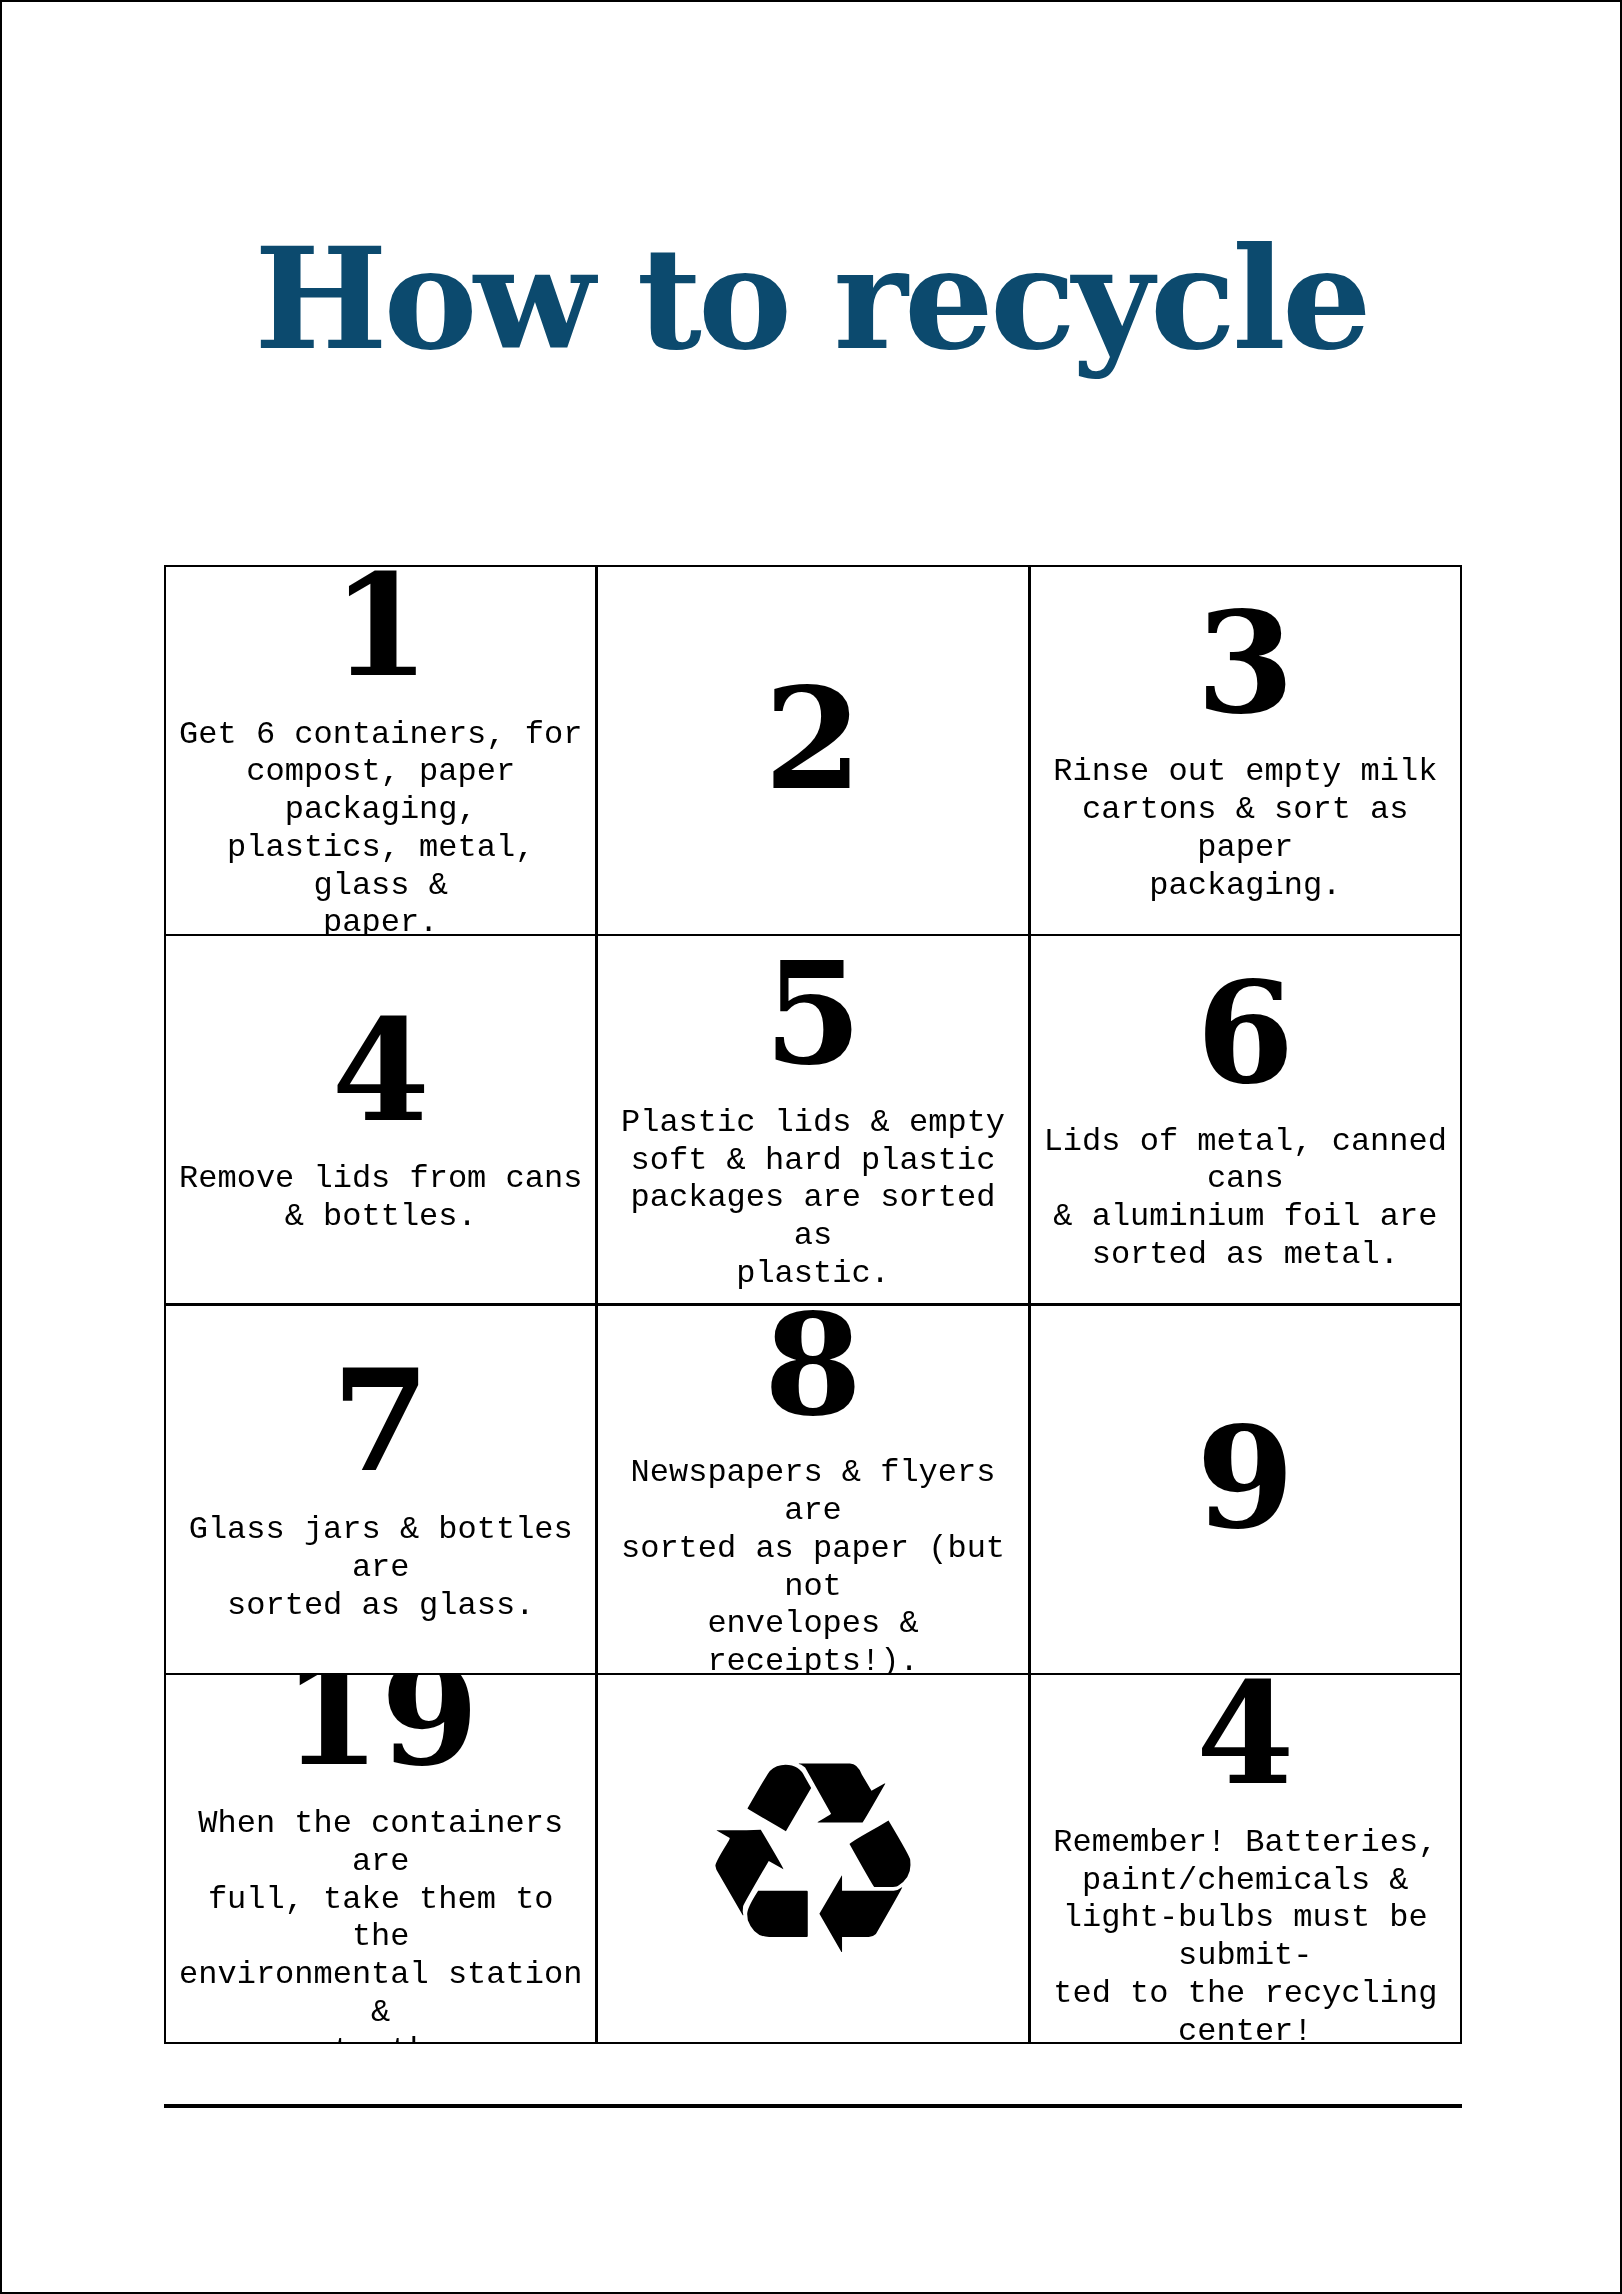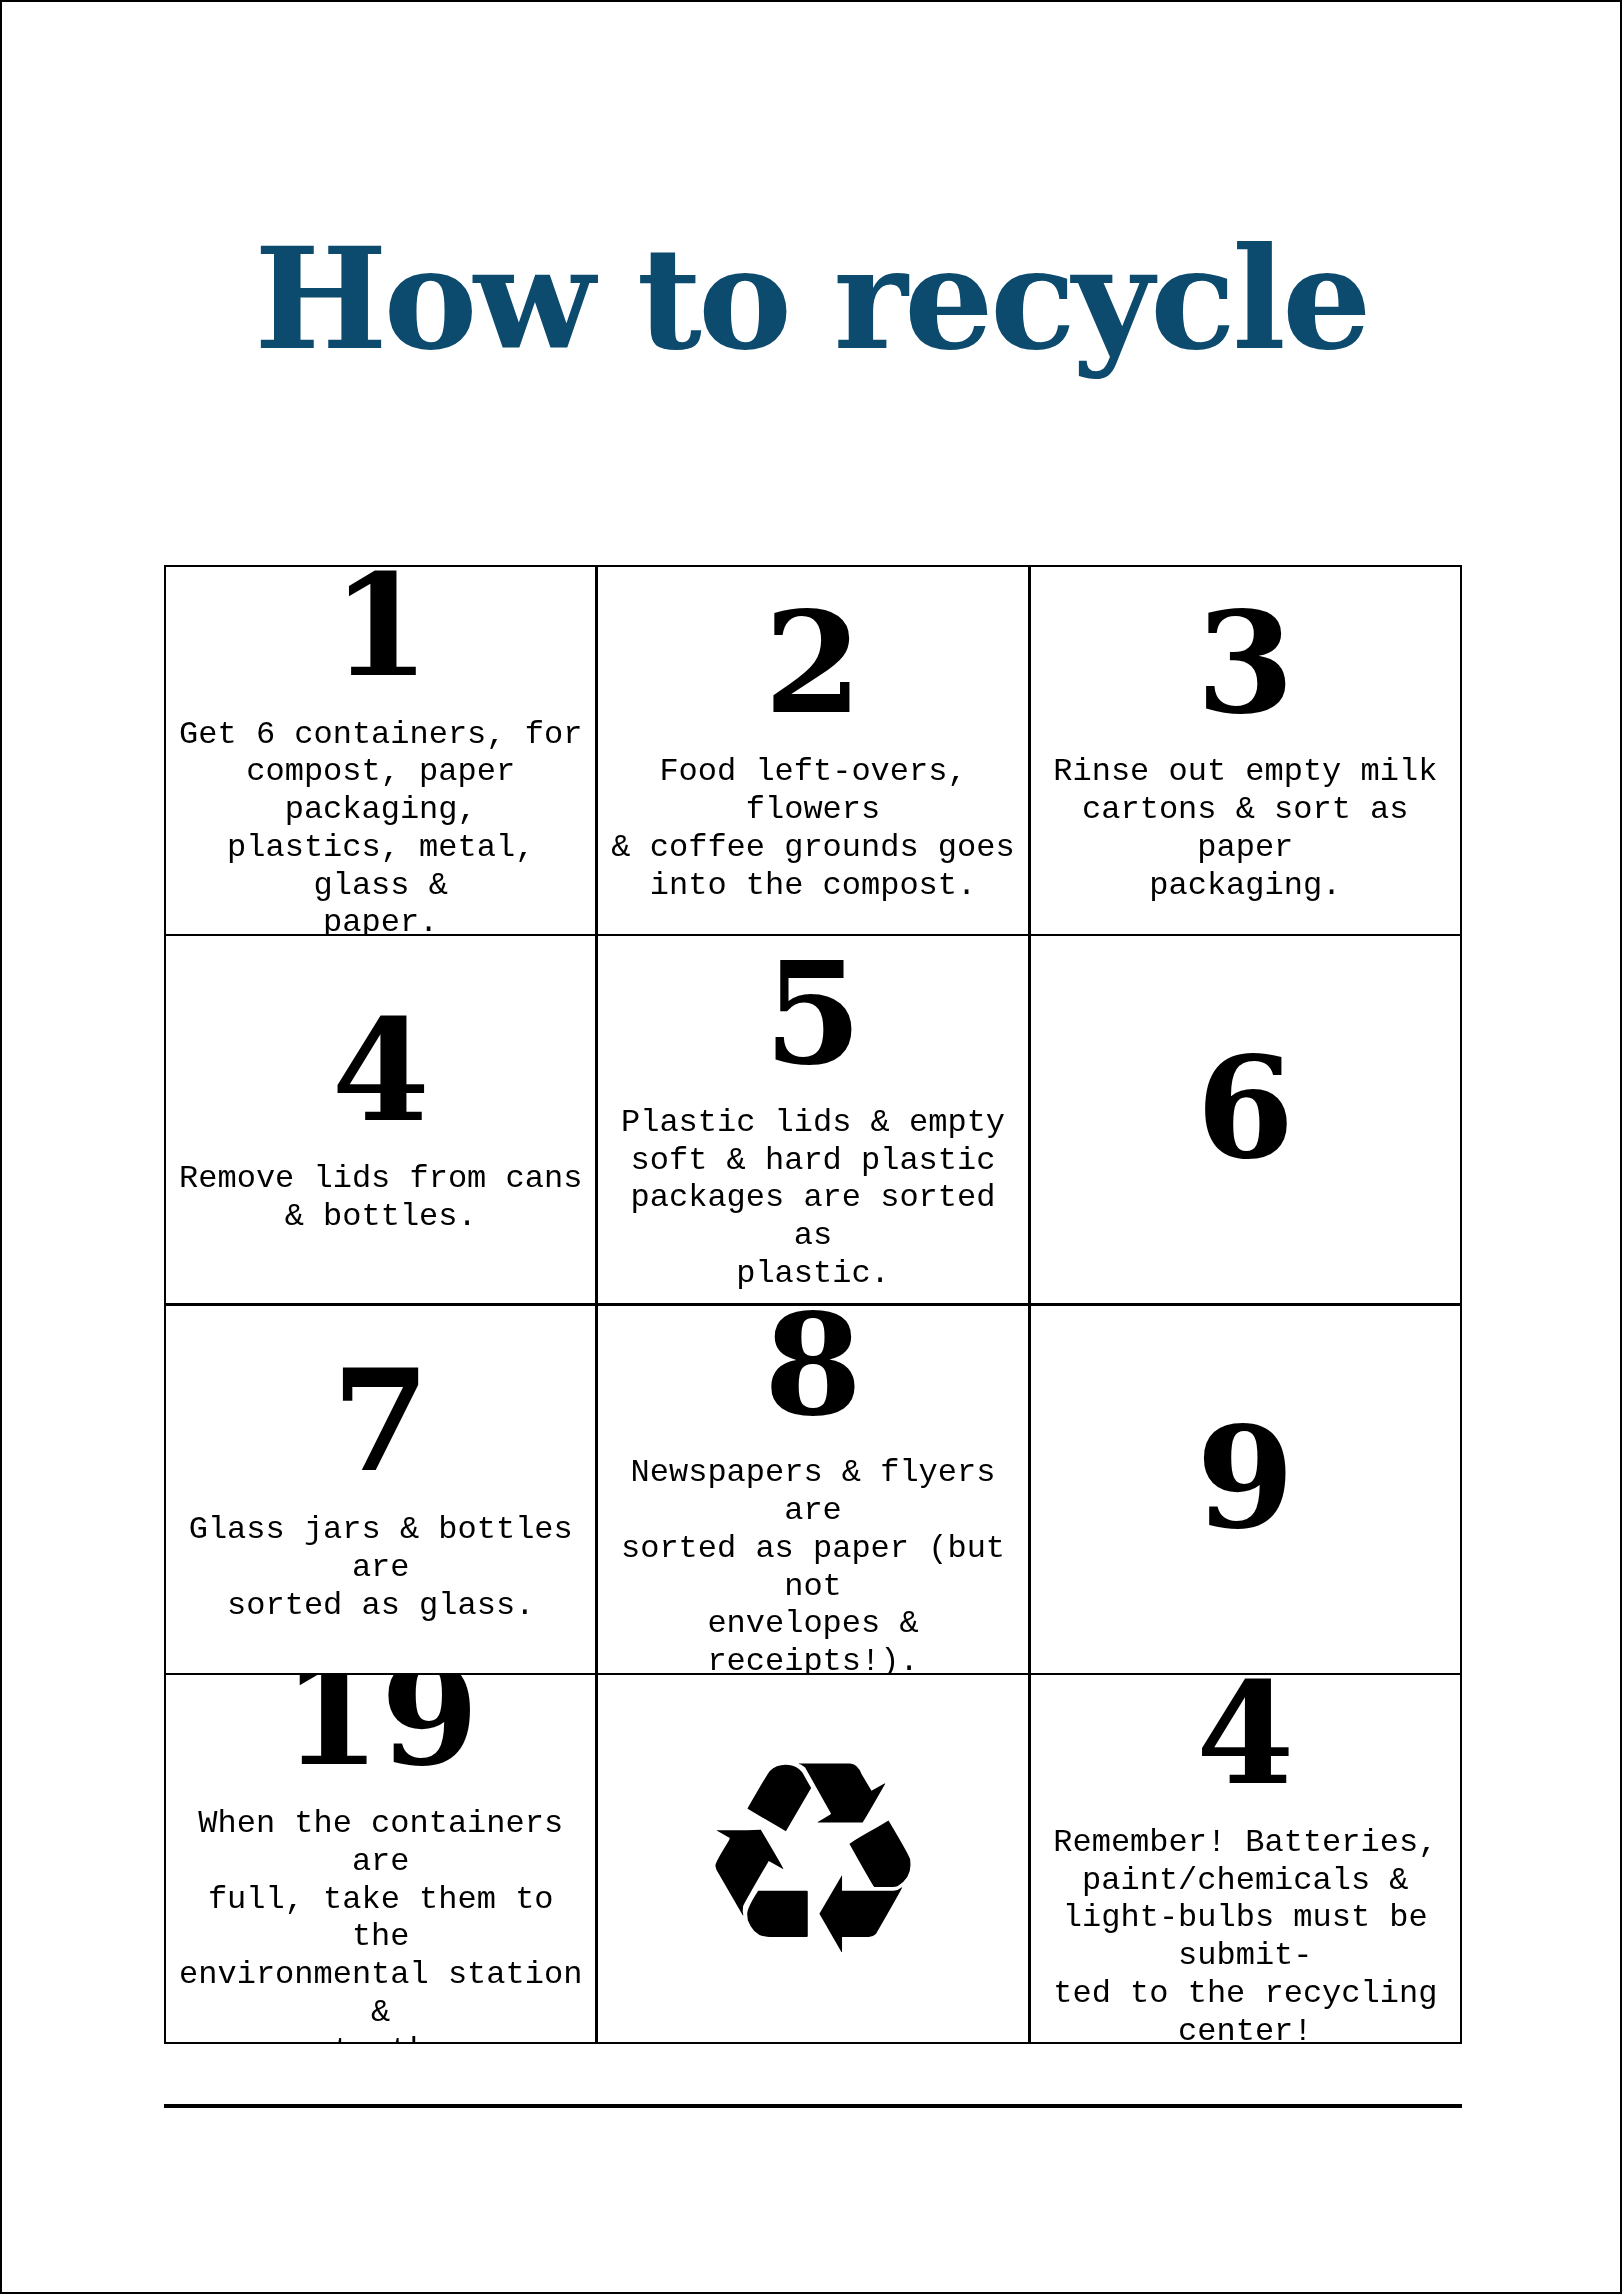--- a/index.html
+++ b/index.html
@@ -108,9 +108,6 @@
 
     <div class="cell">
       <div class="step-number">2</div>
-      <div class="step-text">Food left-overs, flowers
-&amp; coffee grounds goes
-into the compost.</div>
     </div>
 
     <div class="cell">

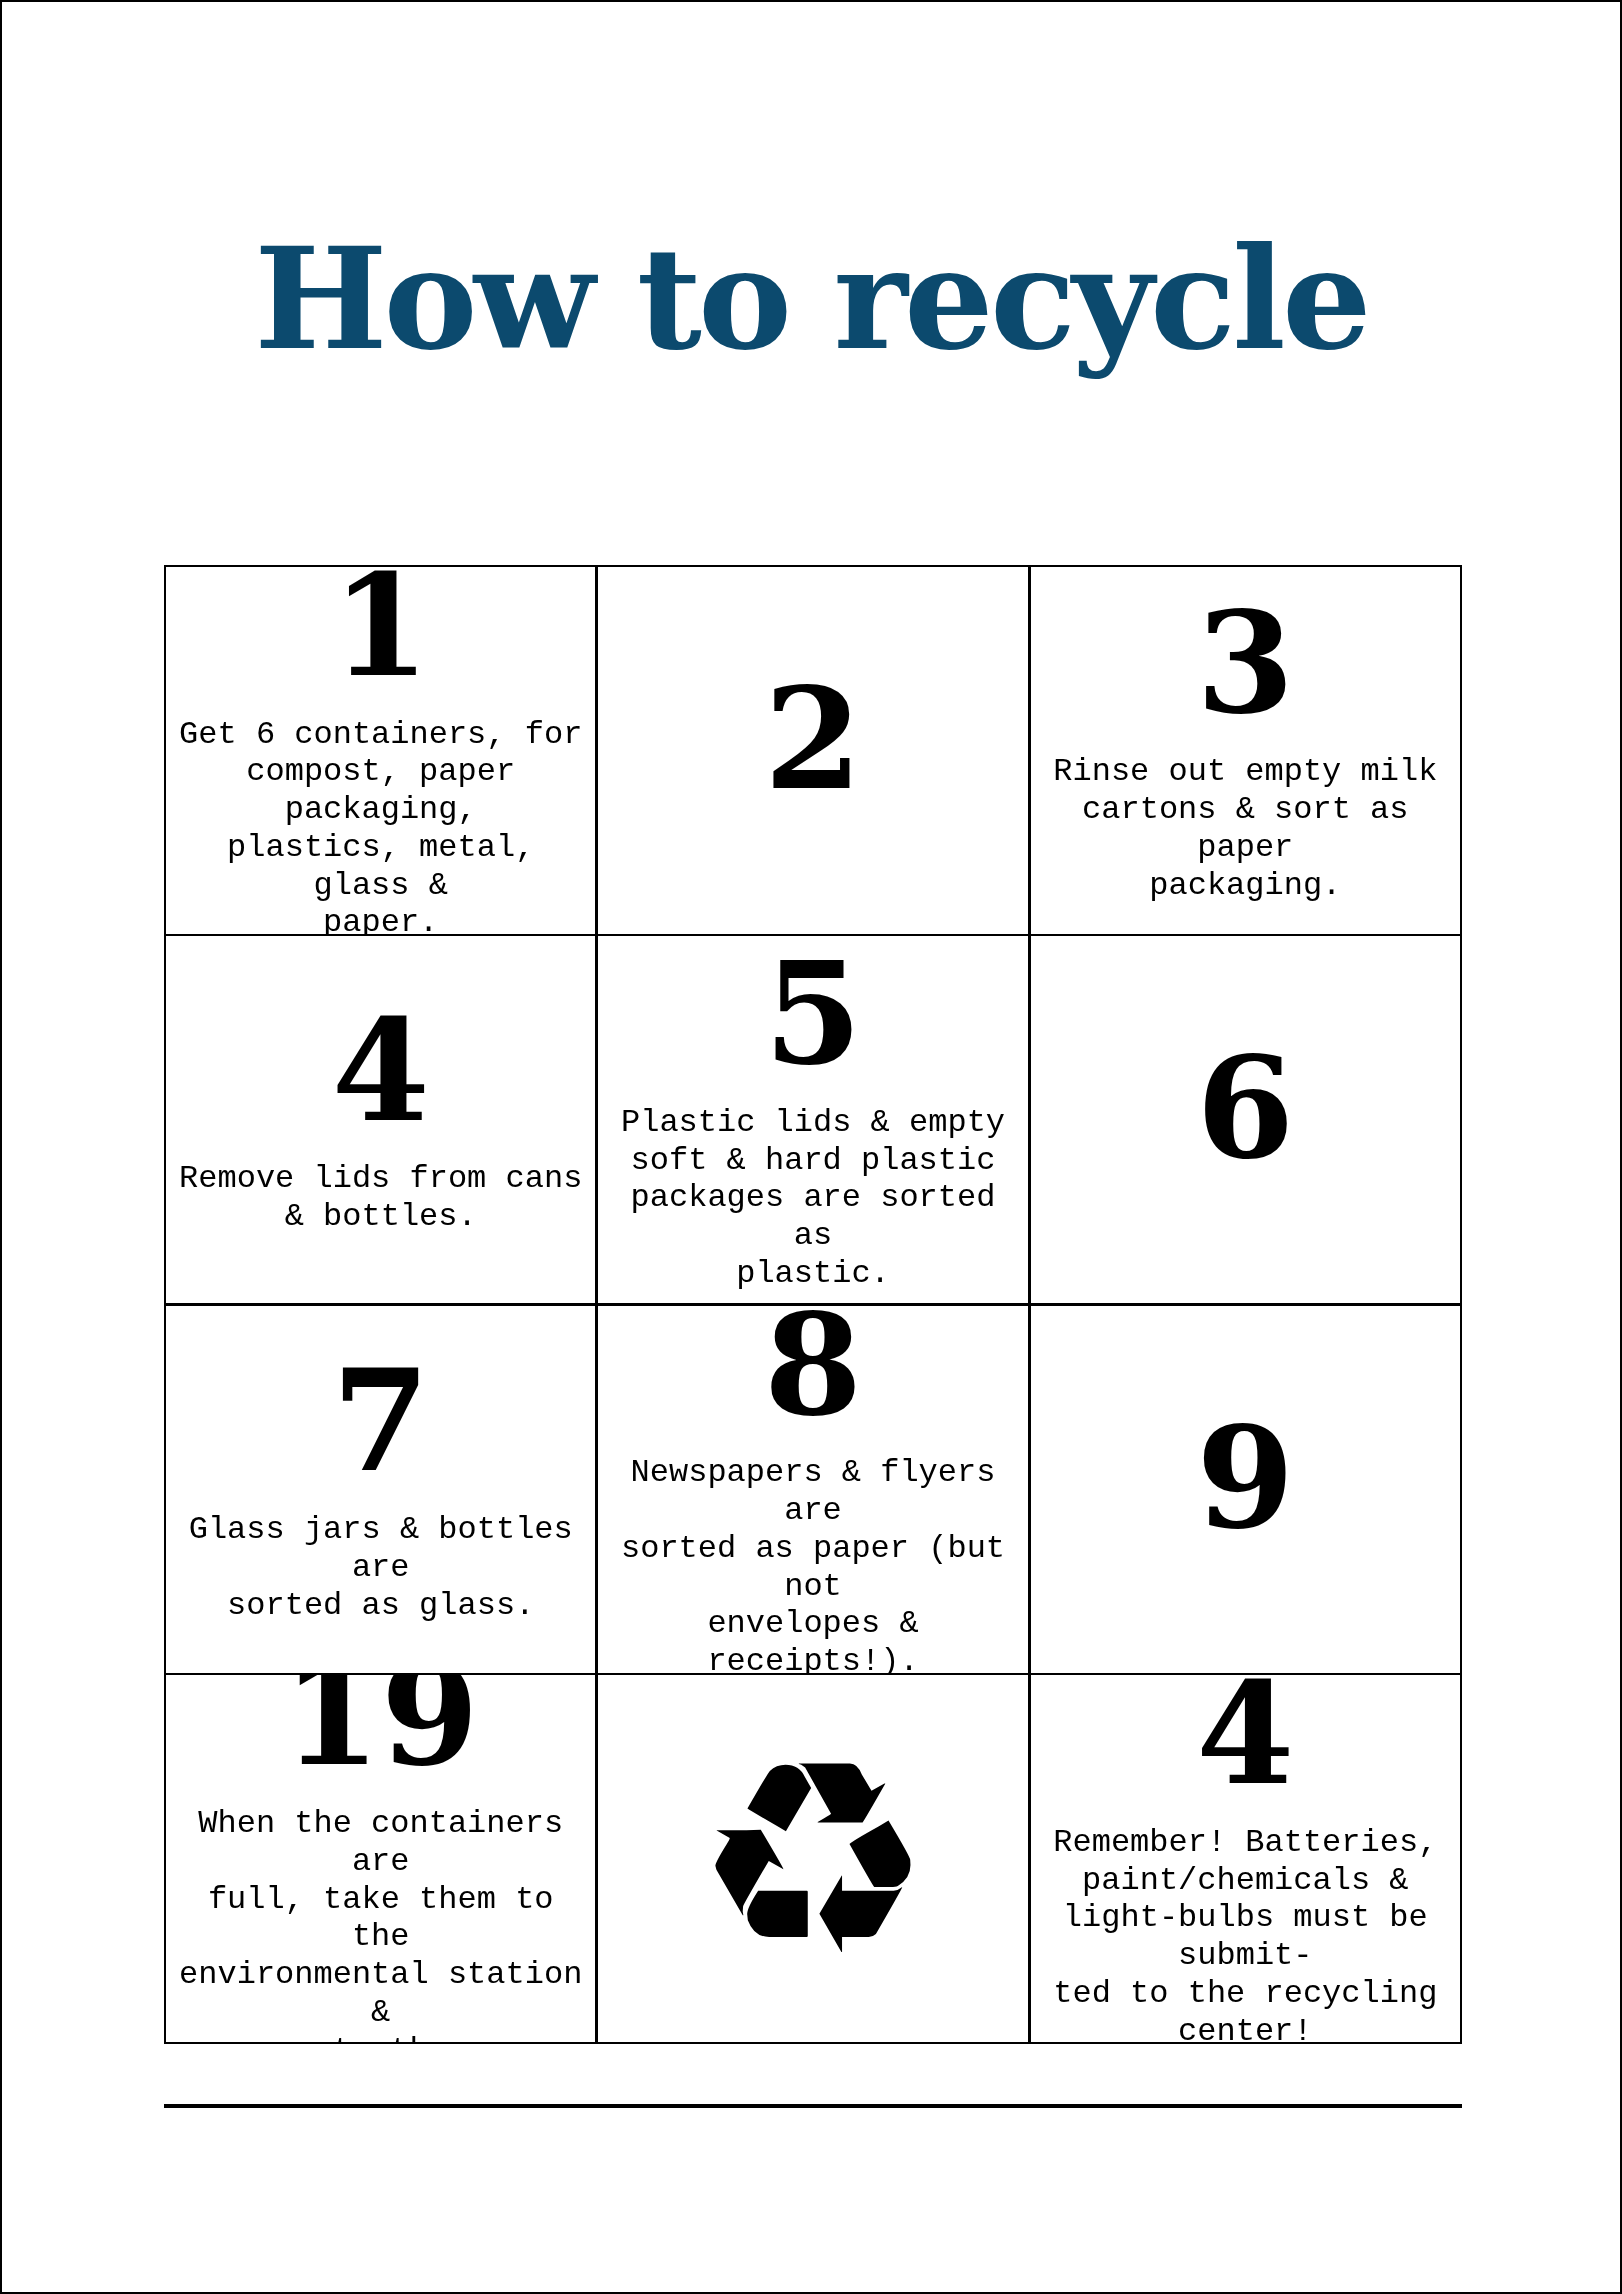--- a/index.html
+++ b/index.html
@@ -133,6 +133,9 @@
 
     <div class="cell">
       <div class="step-number">6</div>
+      <div class="step-text">Lids of metal, canned cans
+&amp; aluminium foil are
+sorted as metal.</div>
     </div>
 
     <div class="cell">

